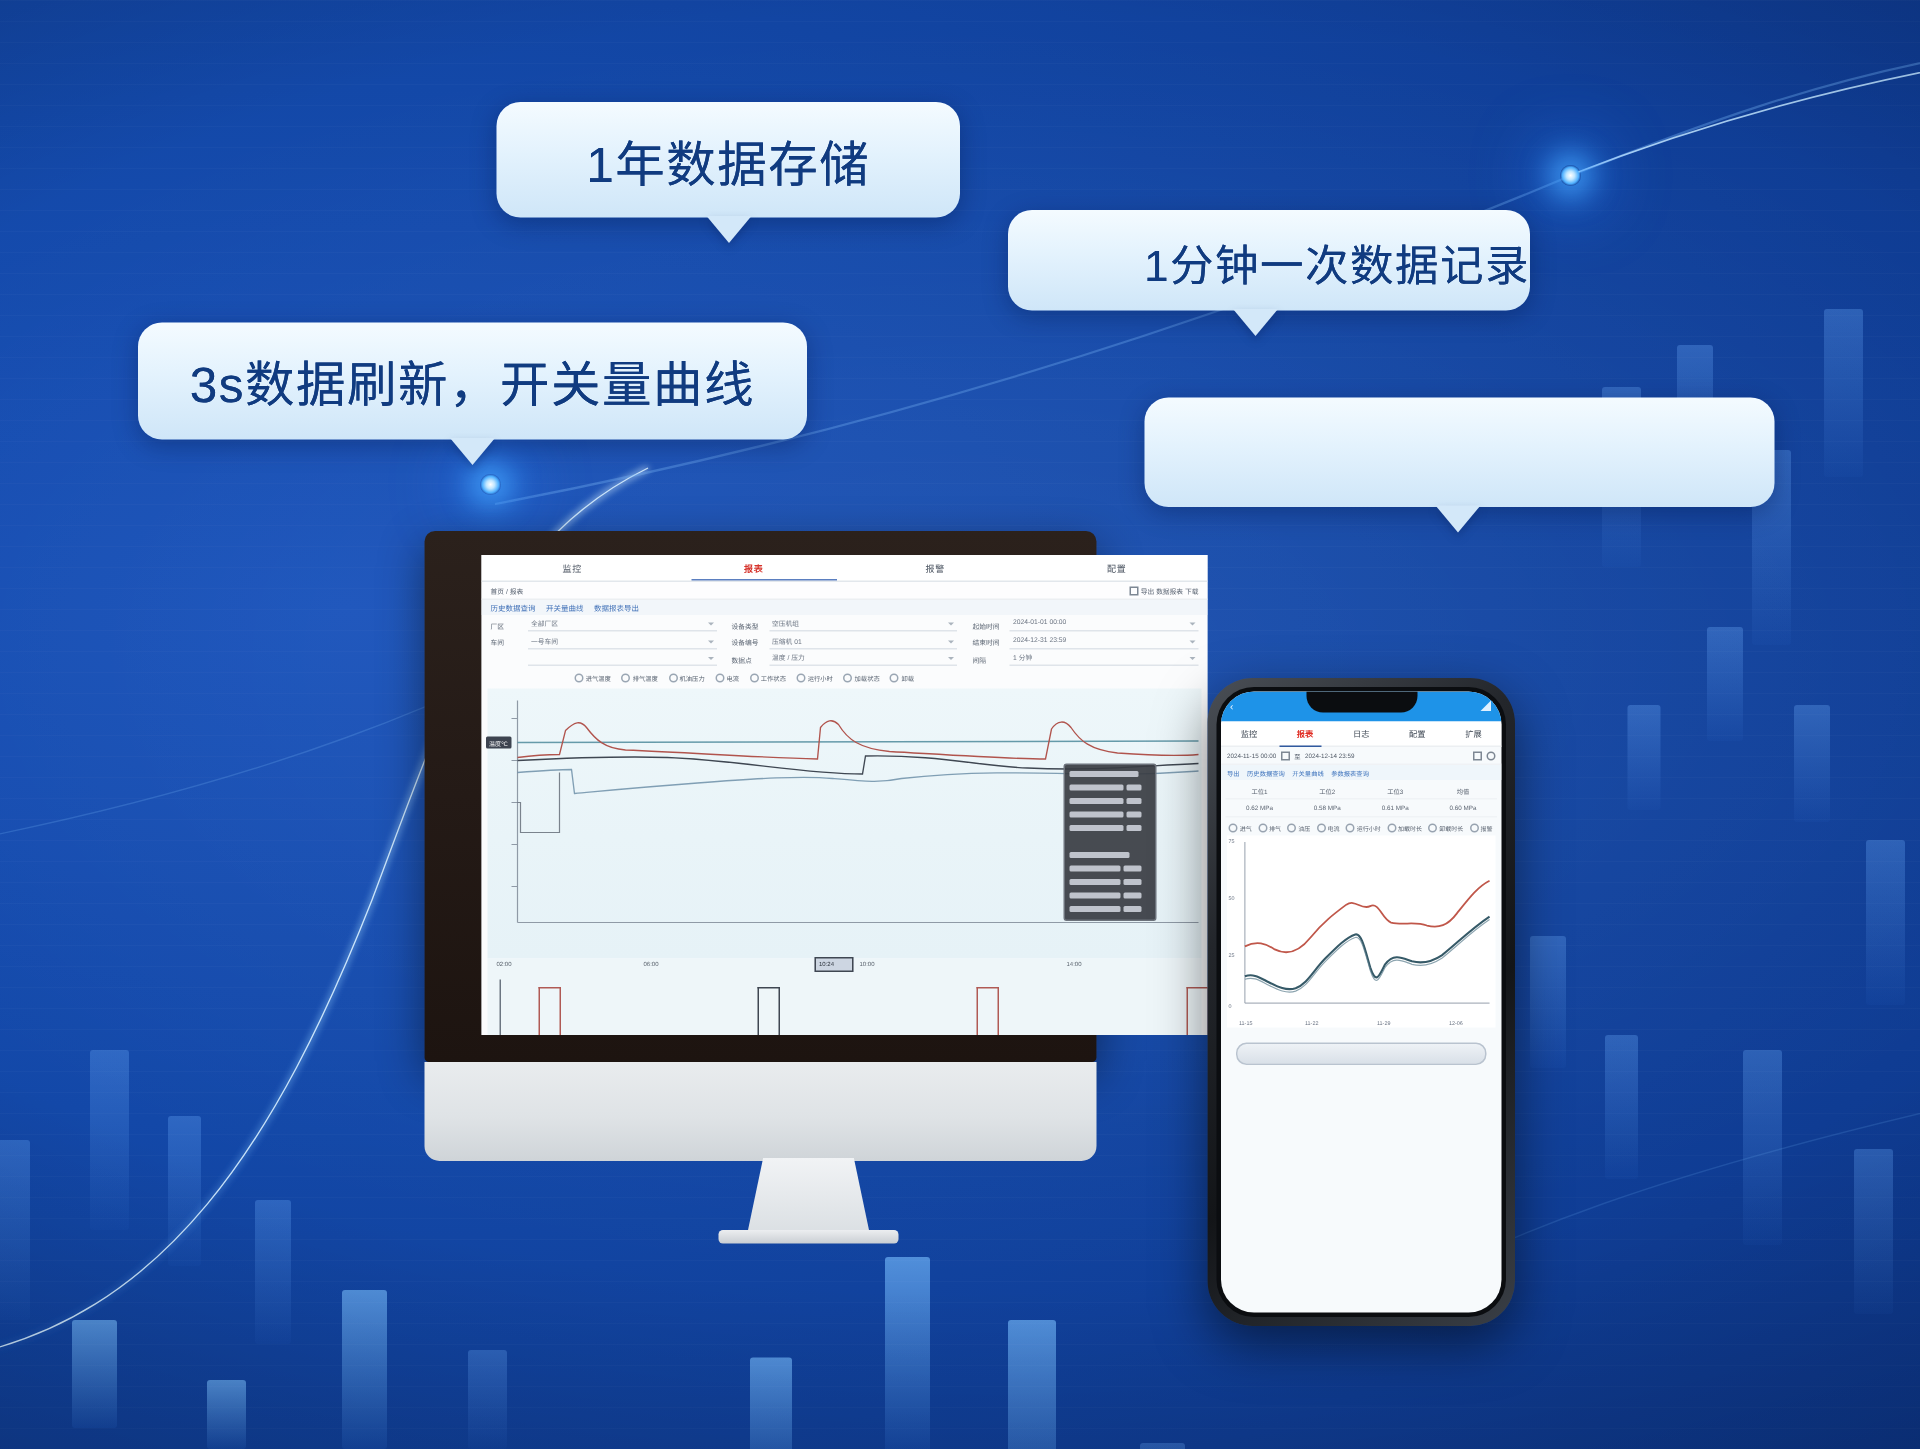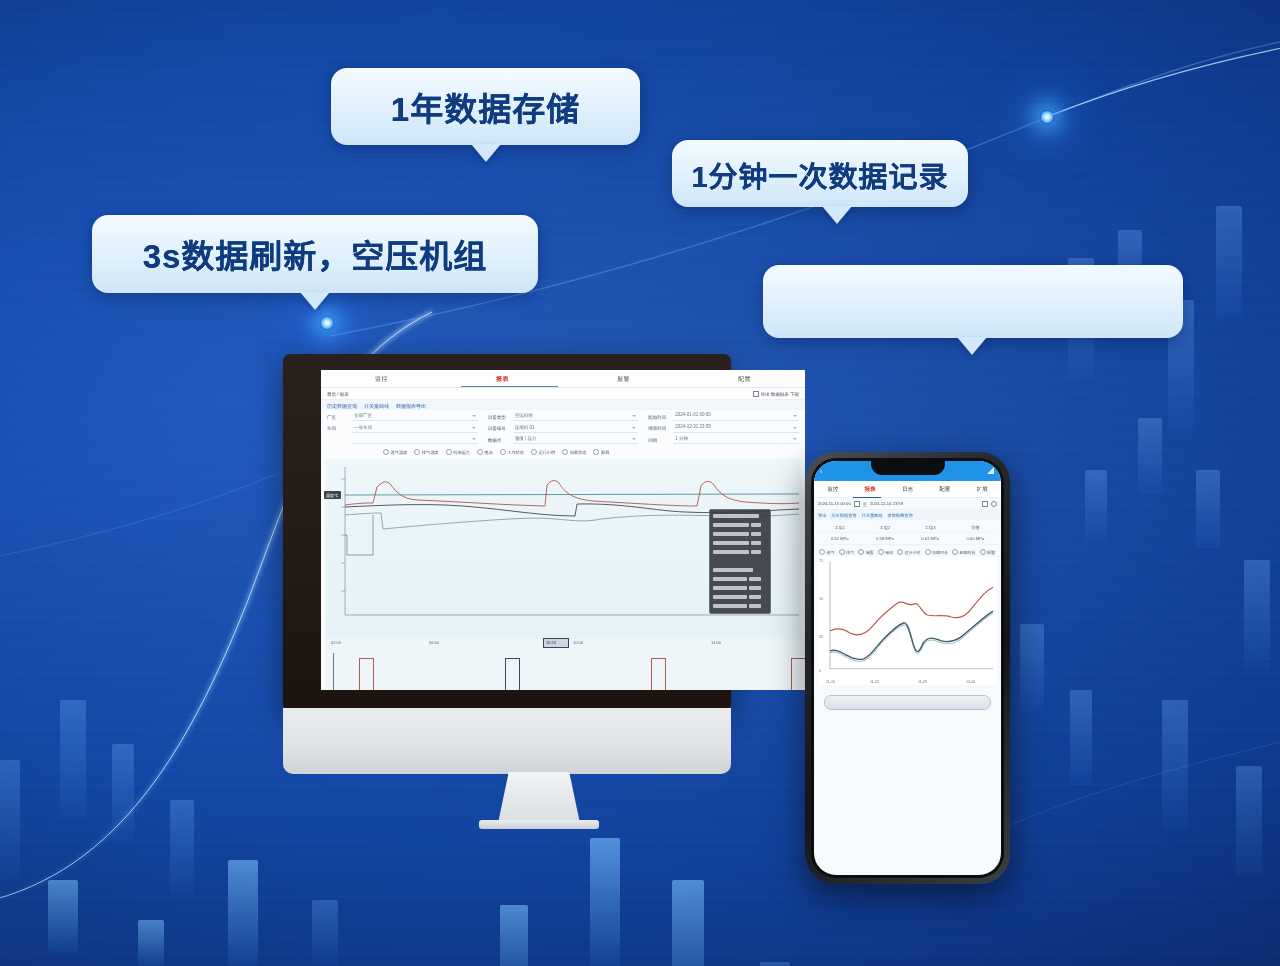--- a/index.html
+++ b/index.html
@@ -52,7 +52,7 @@
   .bubble .txt{
     background:linear-gradient(180deg,#123f86 0%, #0d2f6c 100%);
     -webkit-background-clip:text;background-clip:text;color:#103b80;
-    font-weight:700;
+    font-weight:400;
   }
   .bubble .tail{
     position:absolute;bottom:-17px;width:0;height:0;

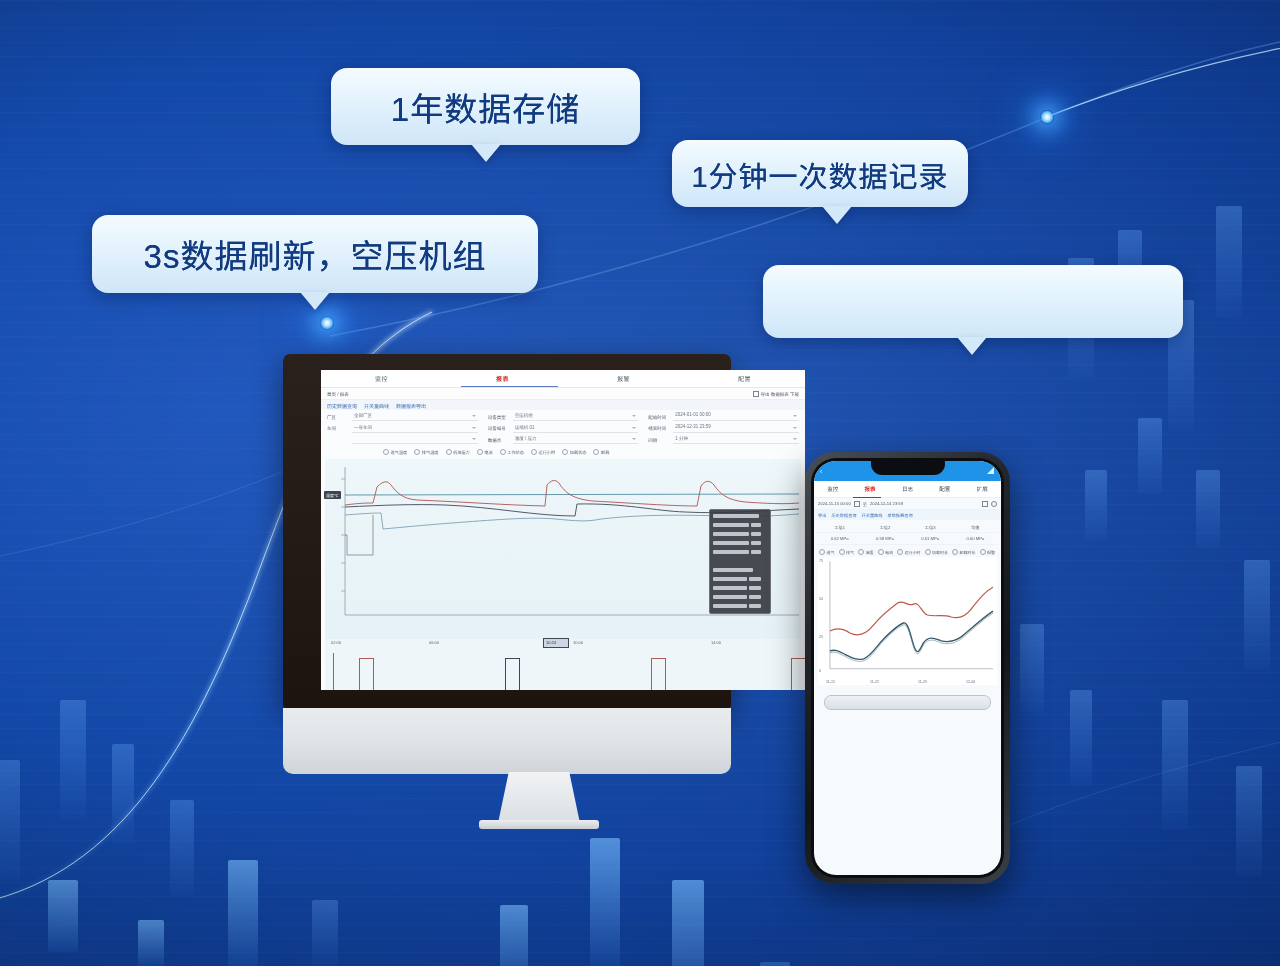--- a/index.html
+++ b/index.html
@@ -224,7 +224,7 @@
     <span class="tail" style="left:140px;"></span>
   </div>
 
-  <div class="bubble" style="left:672px;top:140px;width:296px;height:67px;font-size:29px;">
+  <div class="bubble" style="left:672px;top:140px;width:348px;height:67px;font-size:29px;justify-content:flex-end;">
     <span class="txt">1分钟一次数据记录</span>
     <span class="tail" style="left:150px;"></span>
   </div>

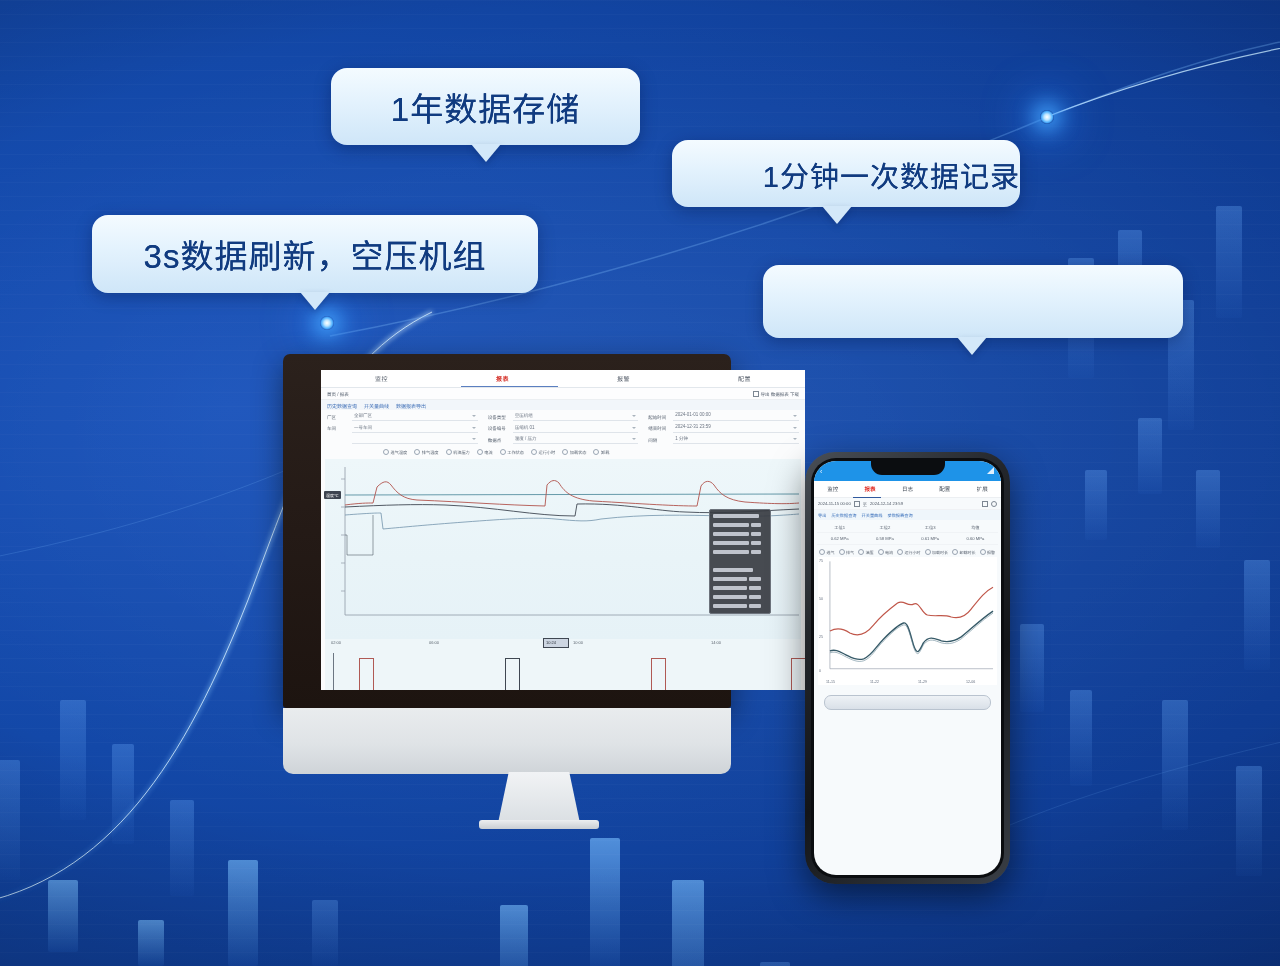--- a/index.html
+++ b/index.html
@@ -230,7 +230,7 @@
   </div>
 
   <div class="bubble" style="left:92px;top:215px;width:446px;height:78px;font-size:33px;">
-    <span class="txt">3s数据刷新，空压机组</span>
+    <span class="txt">3s数据刷新，开关量曲线</span>
     <span class="tail" style="left:208px;"></span>
   </div>
 

